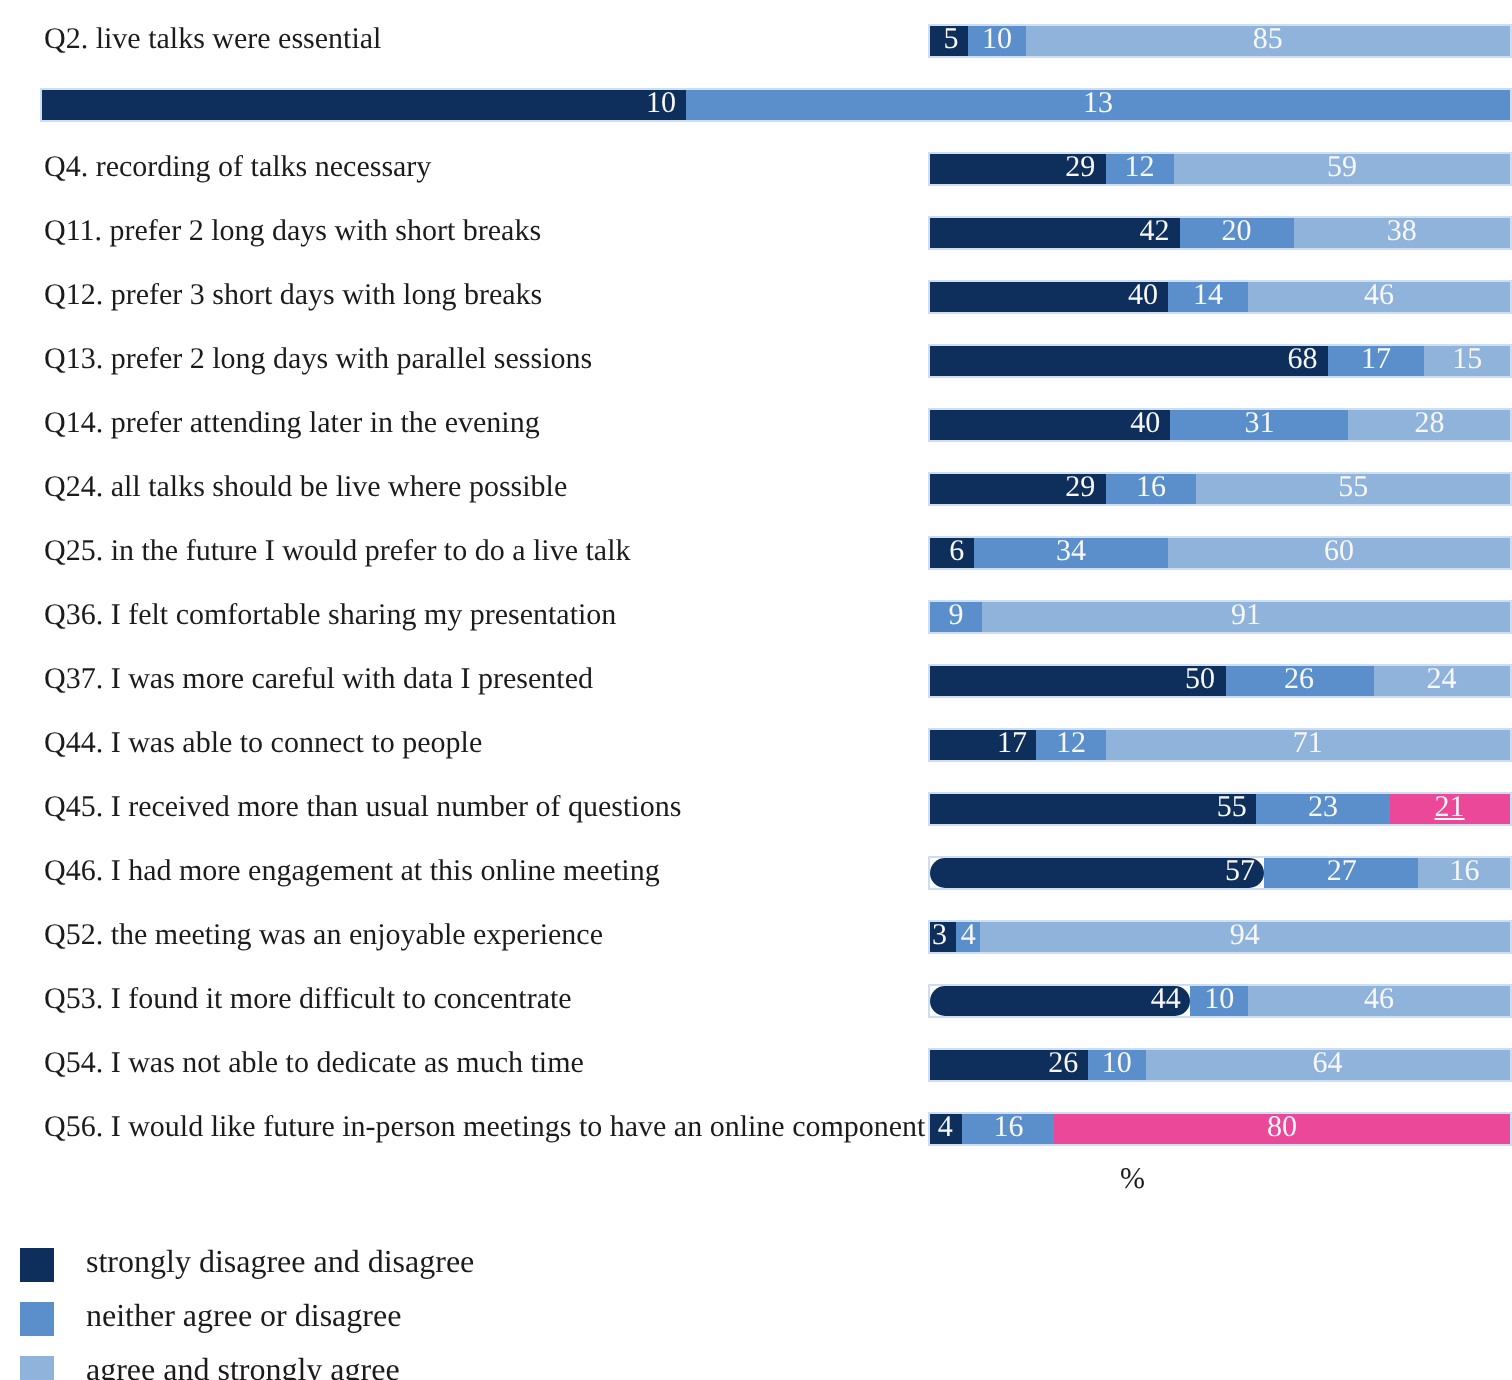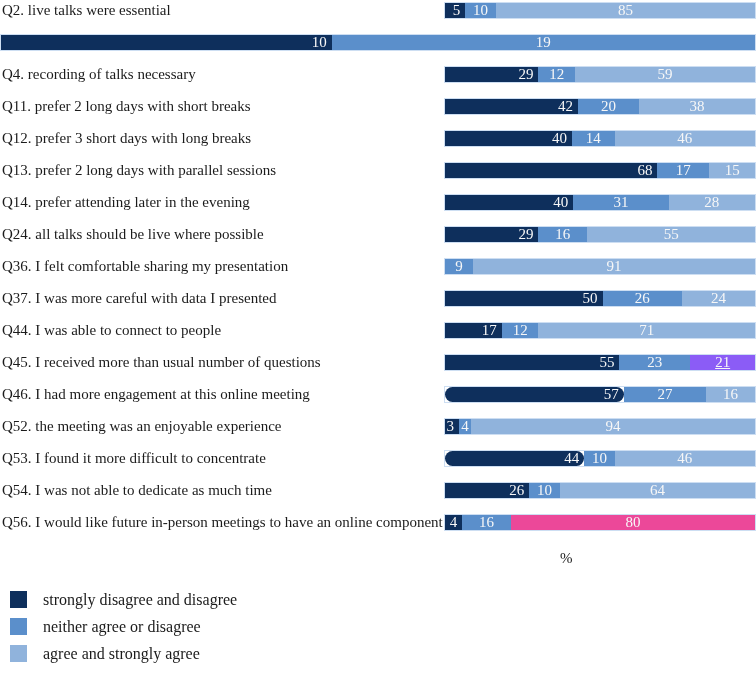--- a/index.html
+++ b/index.html
@@ -26,7 +26,8 @@
   .row {
     display: flex;
     height: 27px;
-    align-items: flex-start;
+    align-items: flex-end;
+    margin-left: 20px;
   }
   .cat {
     flex: 0 0 442px;

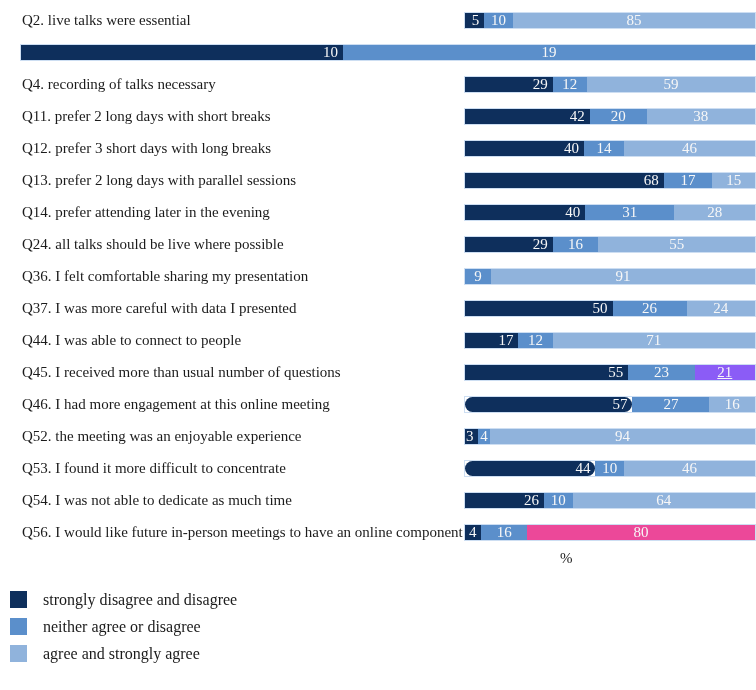--- a/index.html
+++ b/index.html
@@ -116,7 +116,7 @@
             <span>10</span>
           </div>
           <div class="seg align-center" style="flex-grow: 13; background: rgb(91, 143, 203);">
-            <span>19</span>
+            <span>13</span>
           </div>
         </div>
       </div>

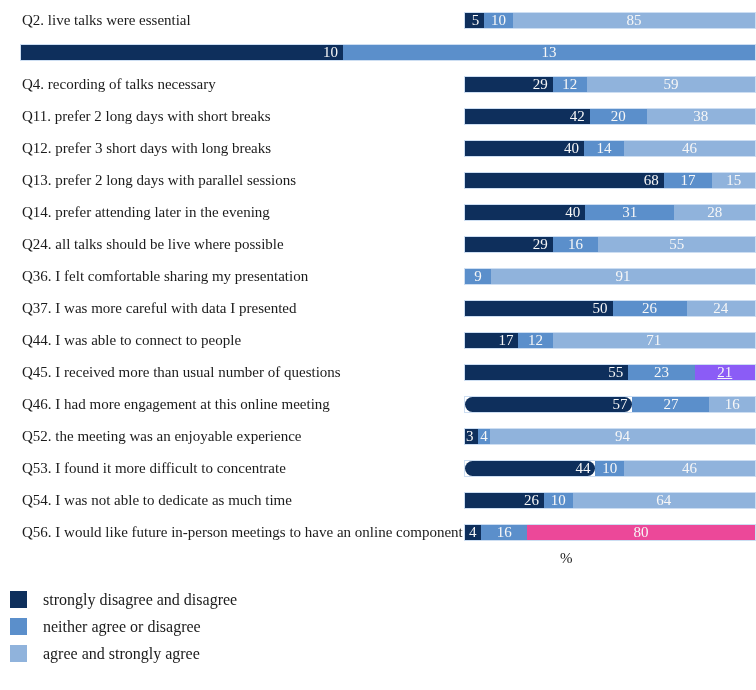--- a/index.html
+++ b/index.html
@@ -201,6 +201,20 @@
           </div>
           <div class="seg align-center" style="flex-grow: 55; background: rgb(144, 179, 220);">
             <span>55</span>
+          </div>
+        </div>
+      </div>
+      <div class="row">
+        <div class="cat">Q25. in the future I would prefer to do a live talk</div>
+        <div class="bar">
+          <div class="seg align-end" style="flex-grow: 6; background: rgb(14, 47, 92);">
+            <span>6</span>
+          </div>
+          <div class="seg align-center" style="flex-grow: 34; background: rgb(91, 143, 203);">
+            <span>34</span>
+          </div>
+          <div class="seg align-center" style="flex-grow: 60; background: rgb(144, 179, 220);">
+            <span>60</span>
           </div>
         </div>
       </div>

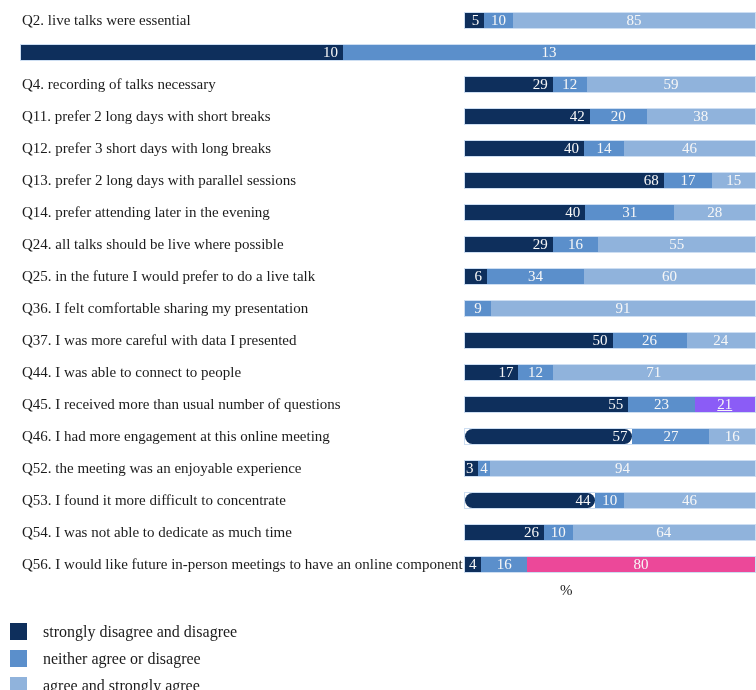--- a/index.html
+++ b/index.html
@@ -266,7 +266,7 @@
           <div class="seg align-center" style="flex-grow: 23; background: rgb(91, 143, 203);">
             <span>23</span>
           </div>
-          <div class="seg align-center" style="flex-grow: 21; background: #8b5cf6; text-decoration: underline;">
+          <div class="seg align-center" style="flex-grow: 21; background: #ec4899; text-decoration: underline;">
             <span>21</span>
           </div>
         </div>

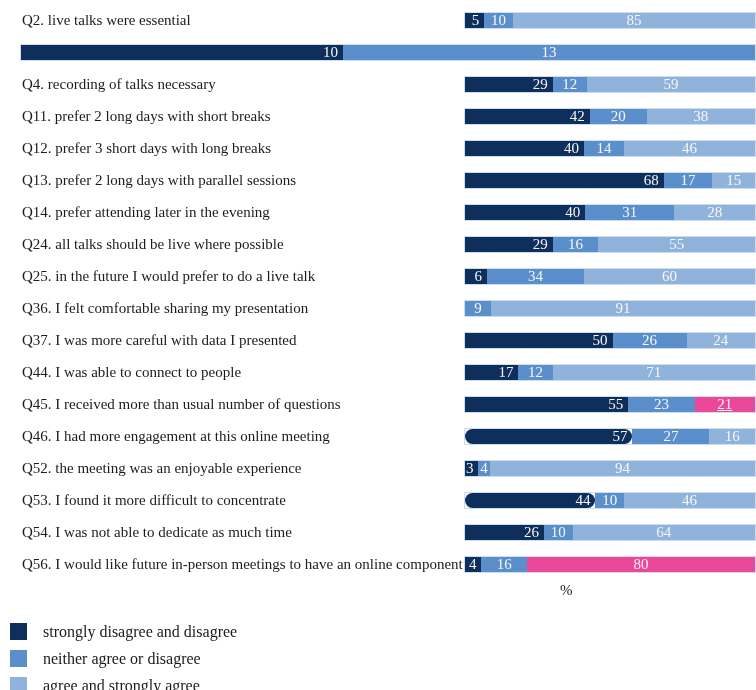--- a/index.html
+++ b/index.html
@@ -77,7 +77,7 @@
   }
   .legend-item {
     display: flex;
-    align-items: flex-start;
+    align-items: flex-end;
     gap: 16px;
   }
   .legend-swatch {

